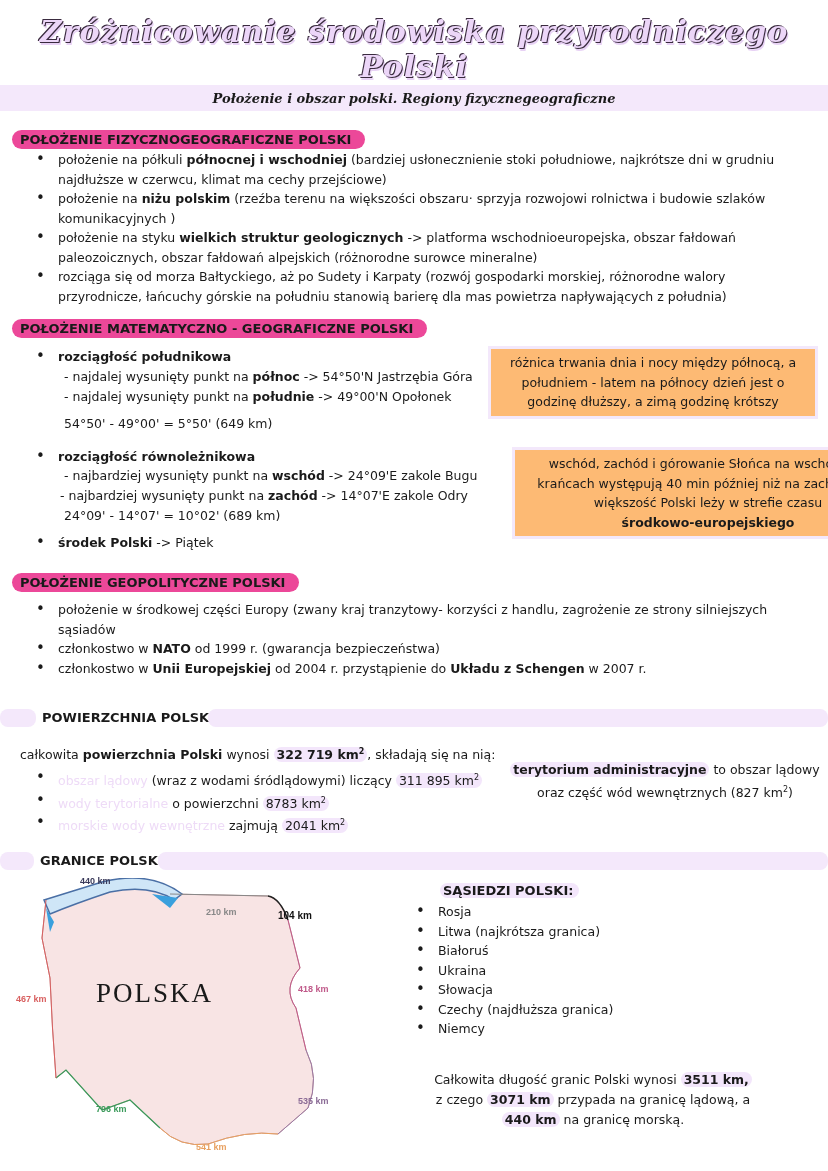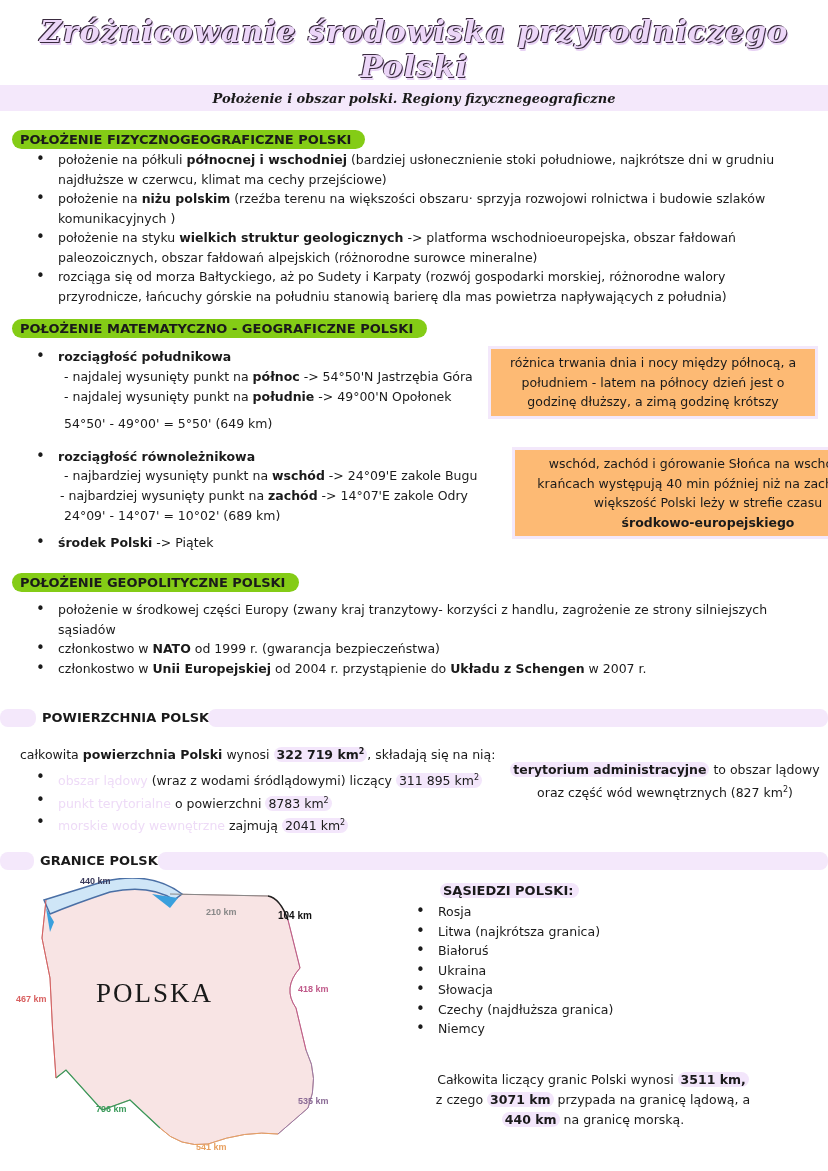--- a/index.html
+++ b/index.html
@@ -22,7 +22,7 @@
 
   .sec-head {
     position: absolute; font-weight: bold; font-size: 13px; color: #1a1a1a;
-    background: #84cc16; border-radius: 10px; padding: 2px 14px 2px 8px;
+    background: #ec4899; border-radius: 10px; padding: 2px 14px 2px 8px;
   }
   .band {
     position: absolute; height: 18px; background: #f4e8fb; border-radius: 8px;

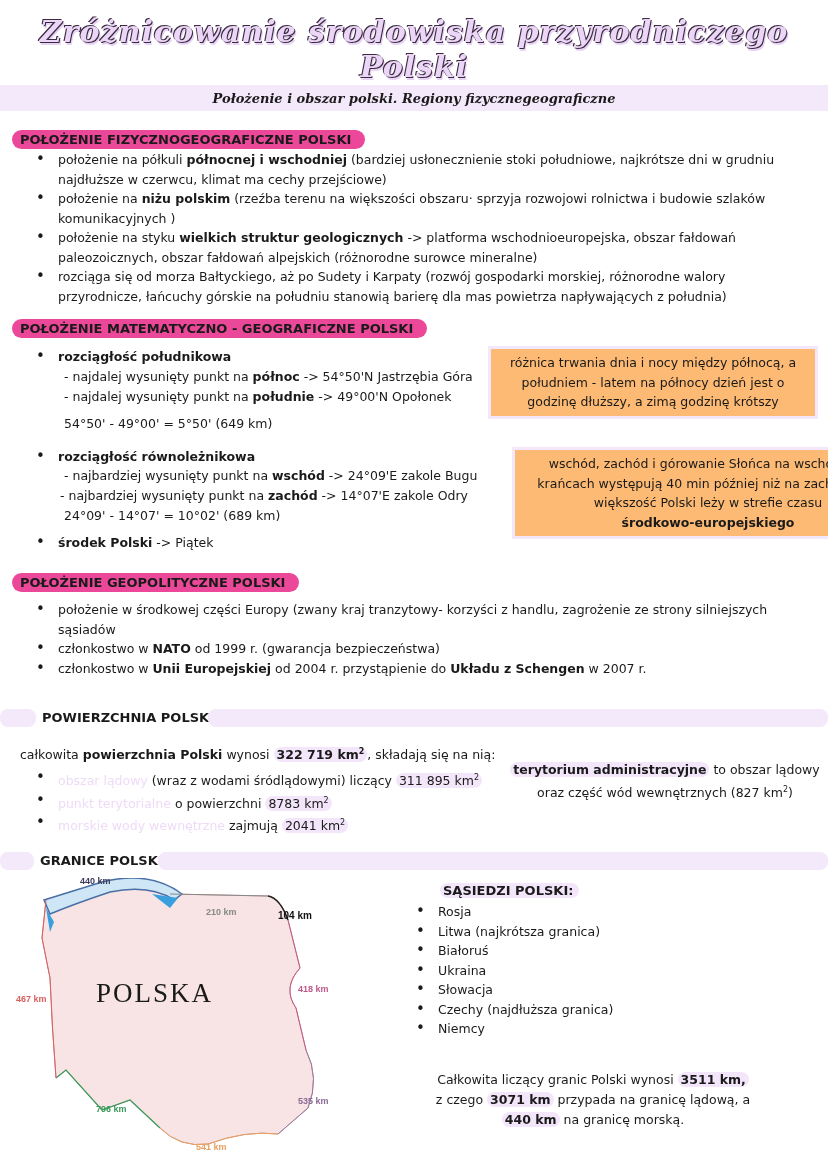--- a/index.html
+++ b/index.html
@@ -105,7 +105,7 @@
 </div>
 <ul class="bul" style="top:768px;left:30px;width:480px;">
   <li><span class="faint">obszar lądowy</span><span> (wraz z wodami śródlądowymi) liczący </span><span class="hl"><span>311 895 km</span><sup>2</sup></span></li>
-  <li><span class="faint">punkt terytorialne</span><span> o powierzchni </span><span class="hl"><span>8783 km</span><sup>2</sup></span></li>
+  <li><span class="faint">wody terytorialne</span><span> o powierzchni </span><span class="hl"><span>8783 km</span><sup>2</sup></span></li>
   <li><span class="faint">morskie wody wewnętrzne</span><span> zajmują </span><span class="hl"><span>2041 km</span><sup>2</sup></span></li>
 </ul>
 <div class="plain center" style="top:760px;left:510px;width:310px;">

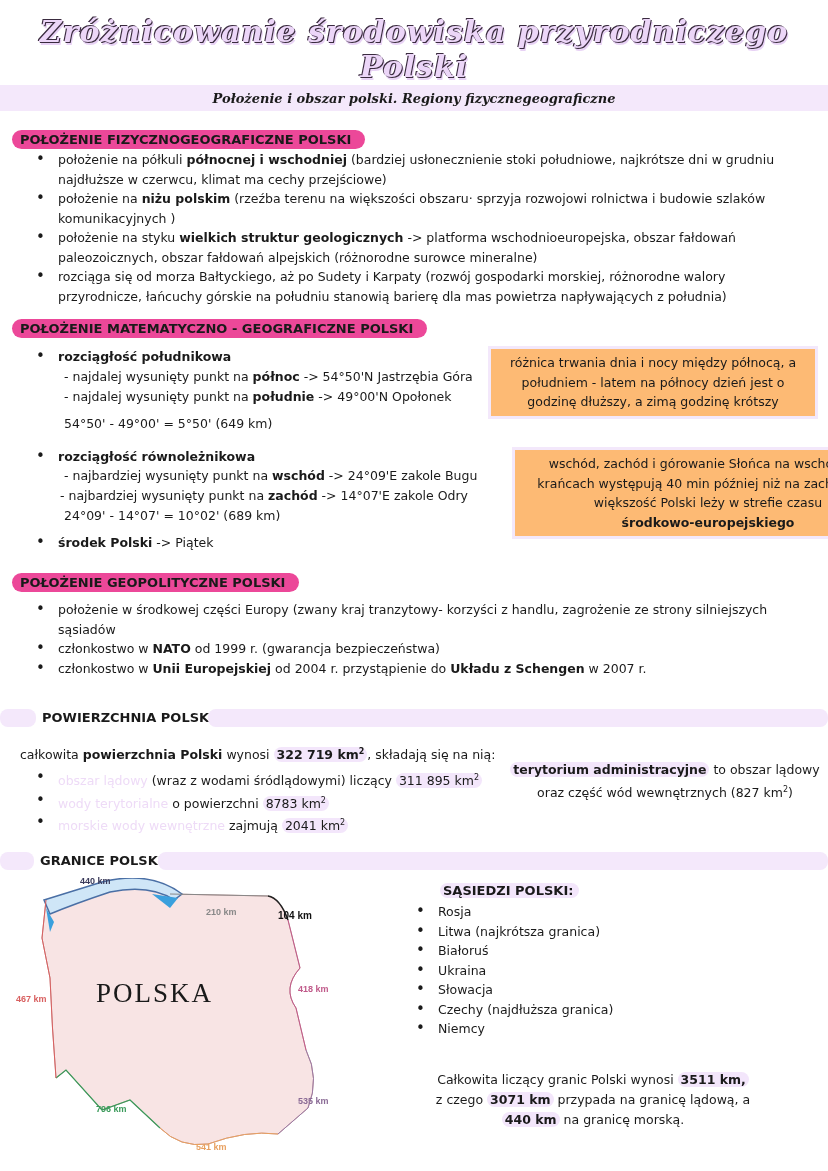--- a/index.html
+++ b/index.html
@@ -153,7 +153,7 @@
 </ul>
 
 <div class="plain center" style="top:1070px;left:420px;width:346px;line-height:20px;">
-  <span>Całkowita liczący granic Polski wynosi </span><b class="hl">3511 km,</b><br>
+  <span>Całkowita długość granic Polski wynosi </span><b class="hl">3511 km,</b><br>
   <span>z czego </span><b class="hl">3071 km</b><span> przypada na granicę lądową, a</span><br>
   <b class="hl">440 km</b><span> na granicę morską.</span>
 </div>

